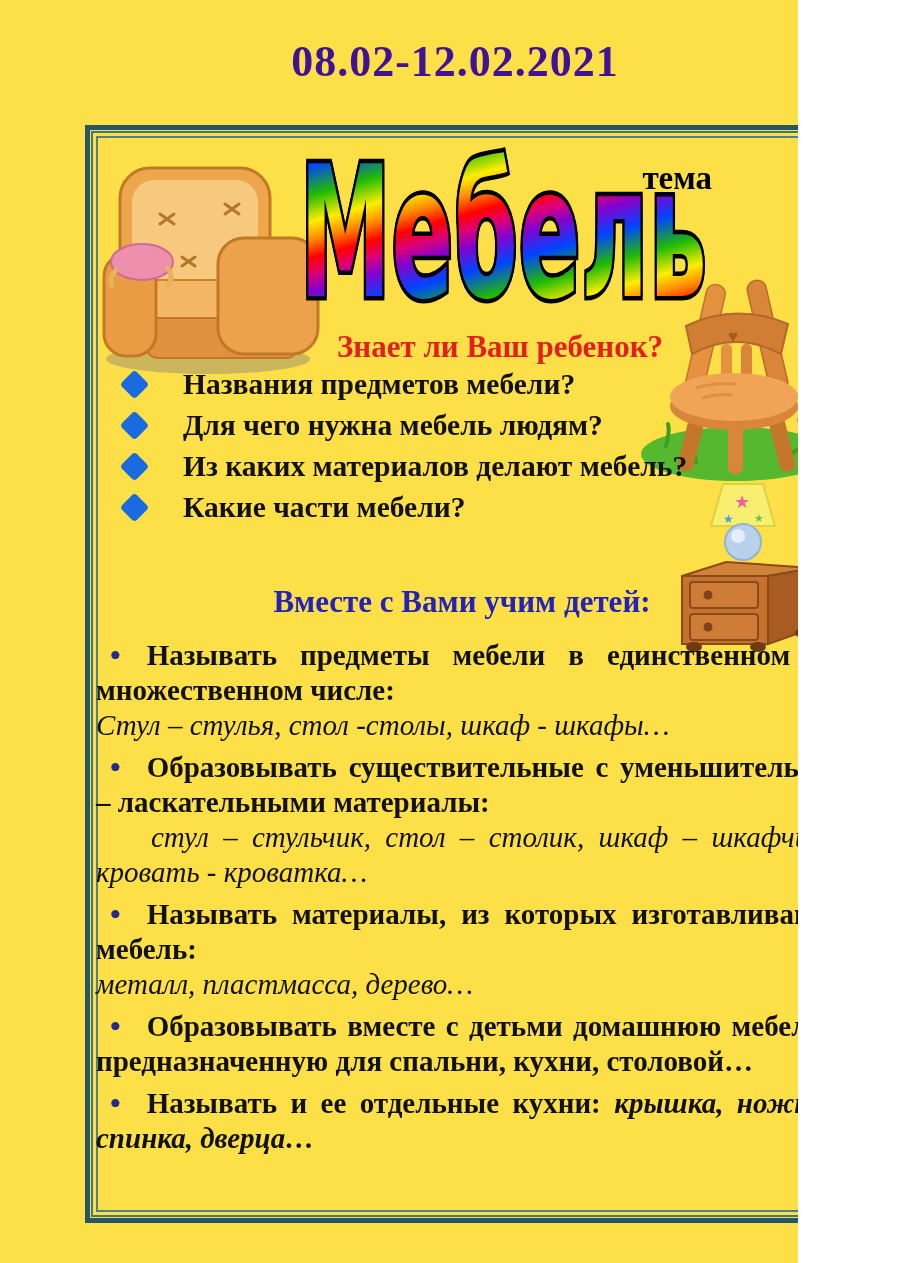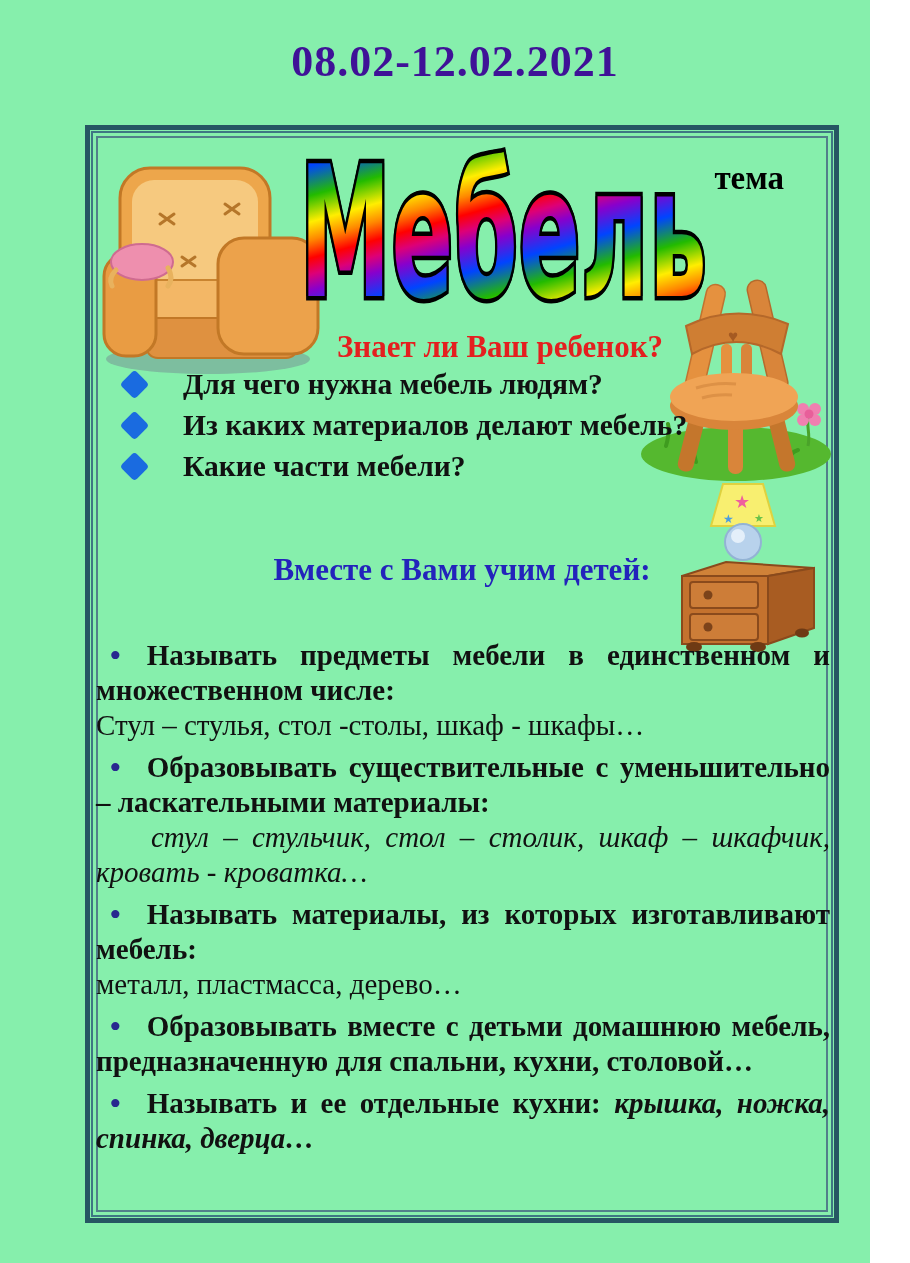--- a/index.html
+++ b/index.html
@@ -3,7 +3,7 @@
 <meta charset="utf-8">
 <style>
   html,body{margin:0;padding:0;background:#fff;}
-  #page{position:relative;width:870px;height:1263px;background:#86efac;overflow:hidden;
+  #page{position:relative;width:798px;height:1263px;background:#fde047;overflow:hidden;
         font-family:"Liberation Serif",serif;color:#111;}
 
   

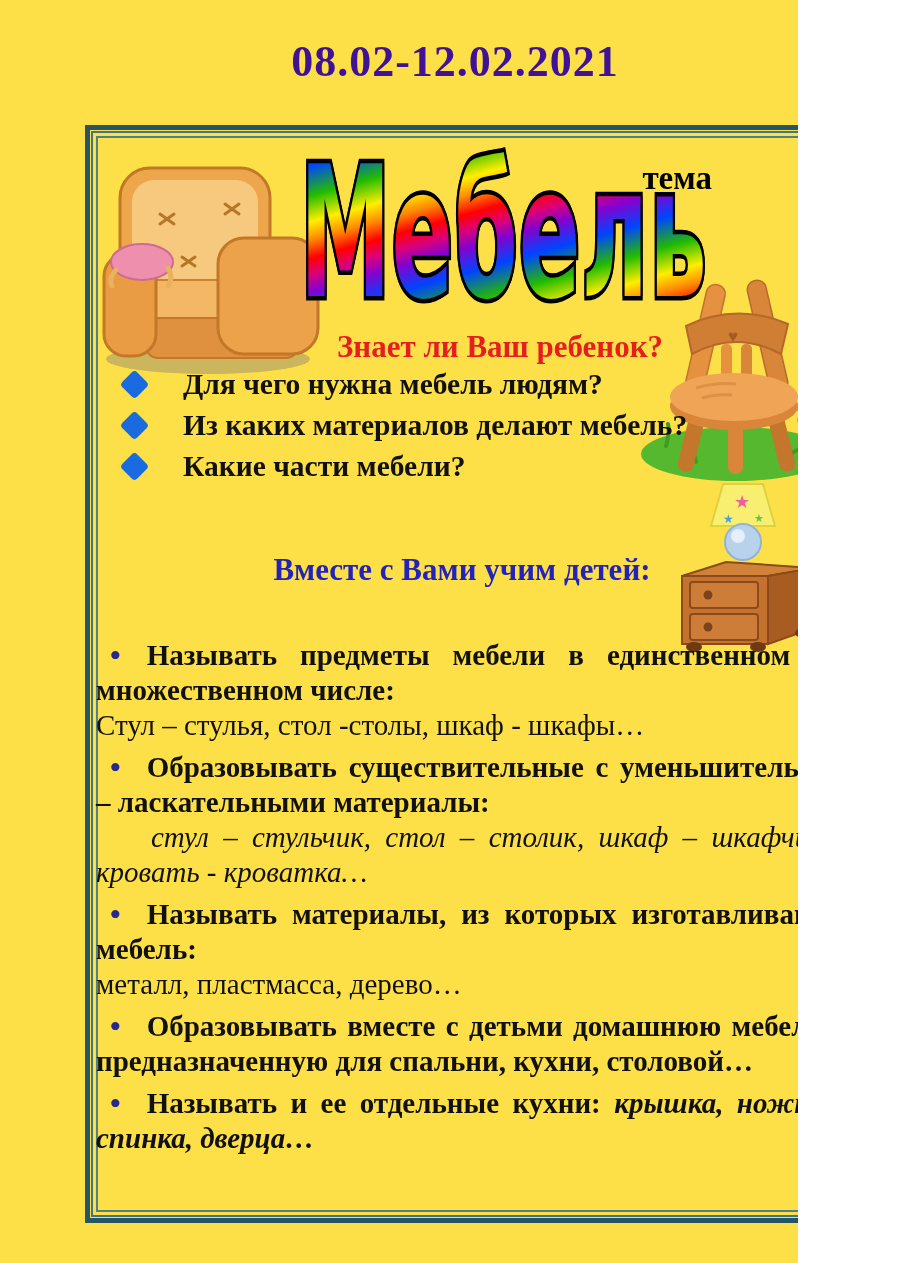--- a/index.html
+++ b/index.html
@@ -123,6 +123,10 @@
   <div class="qlist">
     <div class="qrow">
       <span class="diamond"></span>
+      <span class="qtext">Названия предметов мебели?</span>
+      </div>
+    <div class="qrow">
+      <span class="diamond"></span>
       <span class="qtext">Для чего нужна мебель людям?</span>
       </div>
     <div class="qrow">

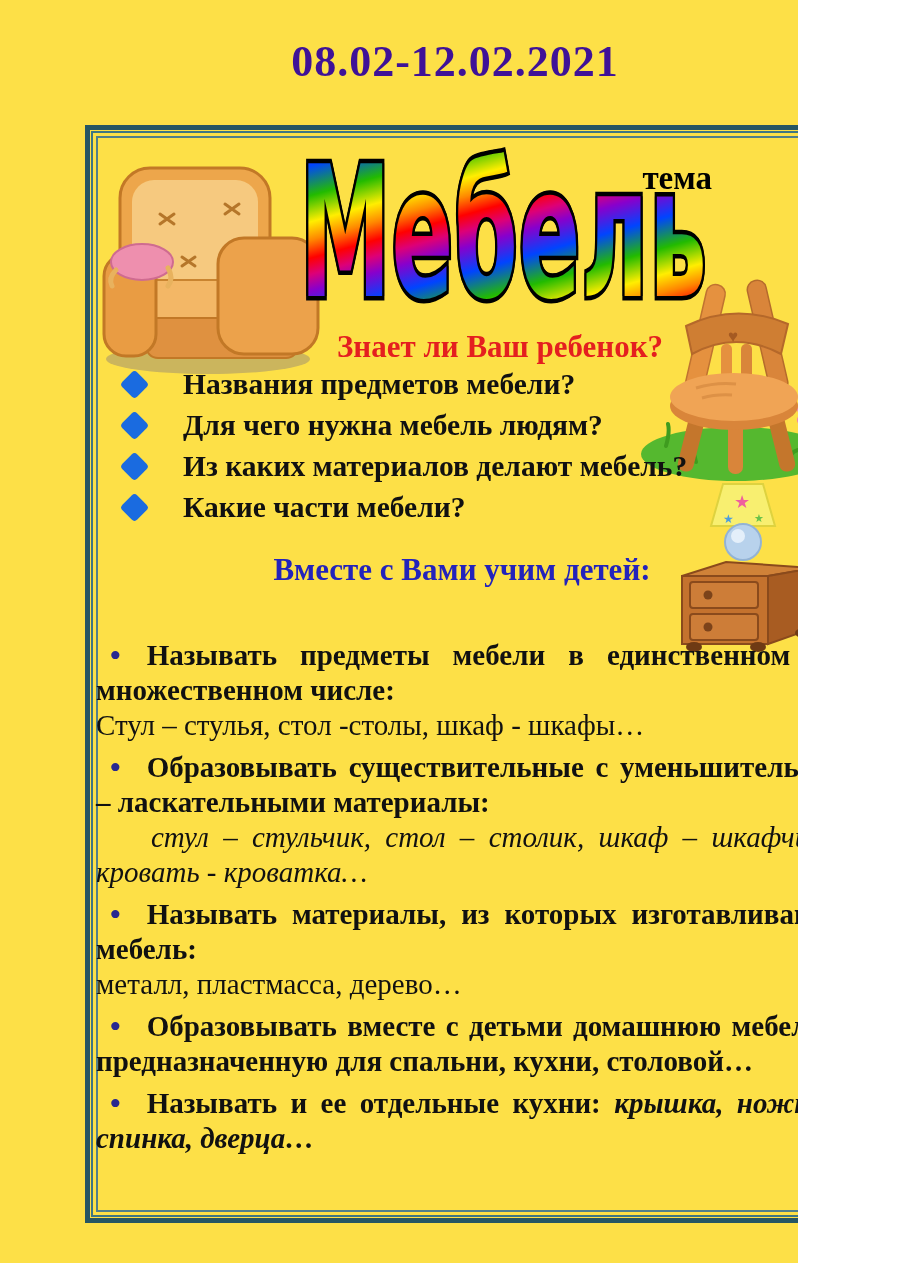--- a/index.html
+++ b/index.html
@@ -35,7 +35,7 @@
   
   .q-heading{position:absolute;top:329px;left:130px;width:740px;text-align:center;
              font-size:31px;font-weight:700;color:#e41f1f;}
-  .t-heading{position:absolute;top:552px;left:90px;width:744px;text-align:center;
+  .t-heading{position:absolute;top:584px;left:90px;width:744px;text-align:center;
              font-size:31px;font-weight:700;color:#2323bb;}
 
   

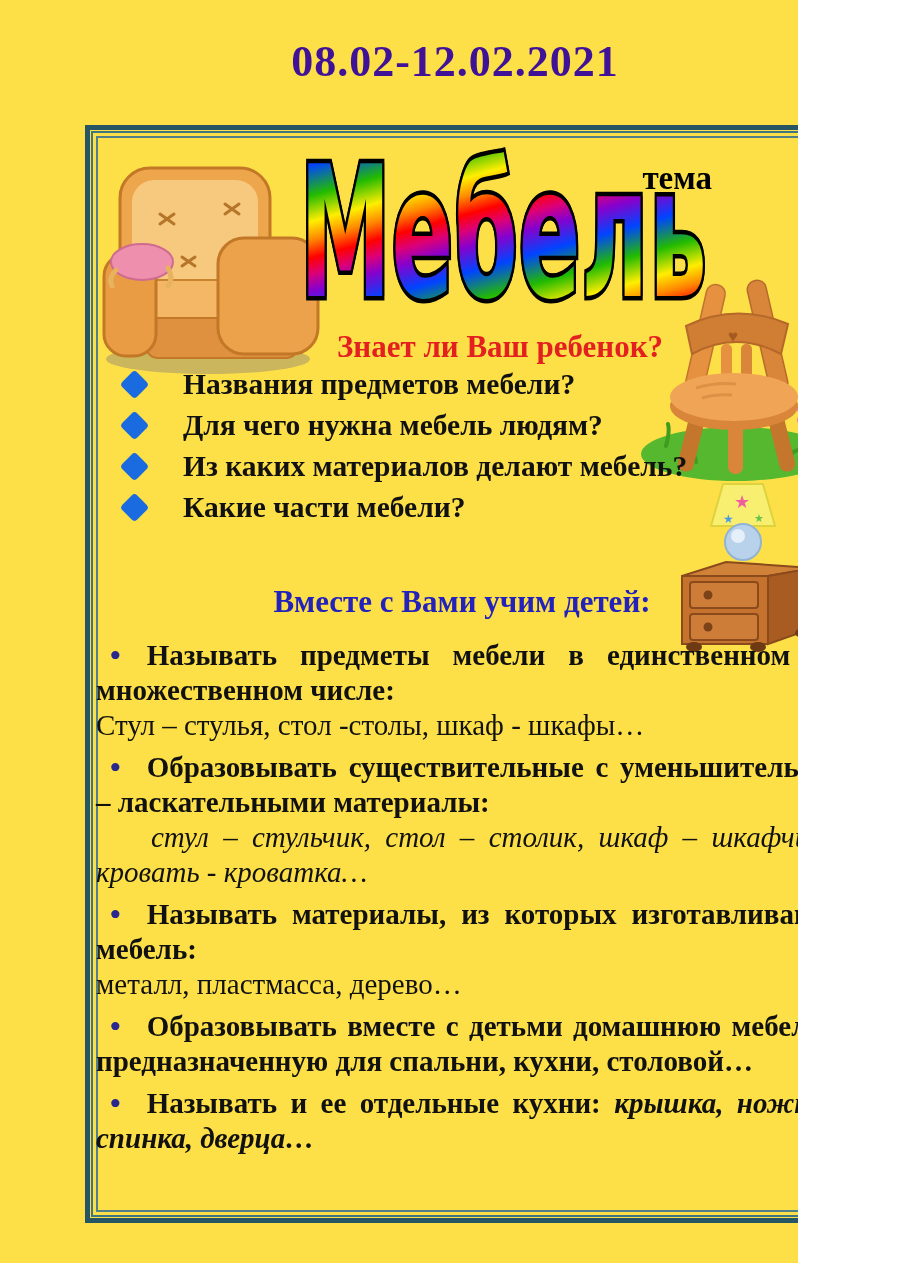--- a/index.html
+++ b/index.html
@@ -52,7 +52,7 @@
   .item{margin-bottom:7px;}
   .t-bold{font-weight:700;text-indent:14px;}
   .dot{color:#28288f;font-size:1.05em;margin-right:26px;}
-  .t-italic{font-weight:400;}
+  .t-italic{font-style:italic;font-weight:400;}
   .t-bolditalic{font-style:italic;font-weight:400;}
   .indent{text-indent:55px;}
   .bi-inline{font-style:italic;font-weight:700;}

